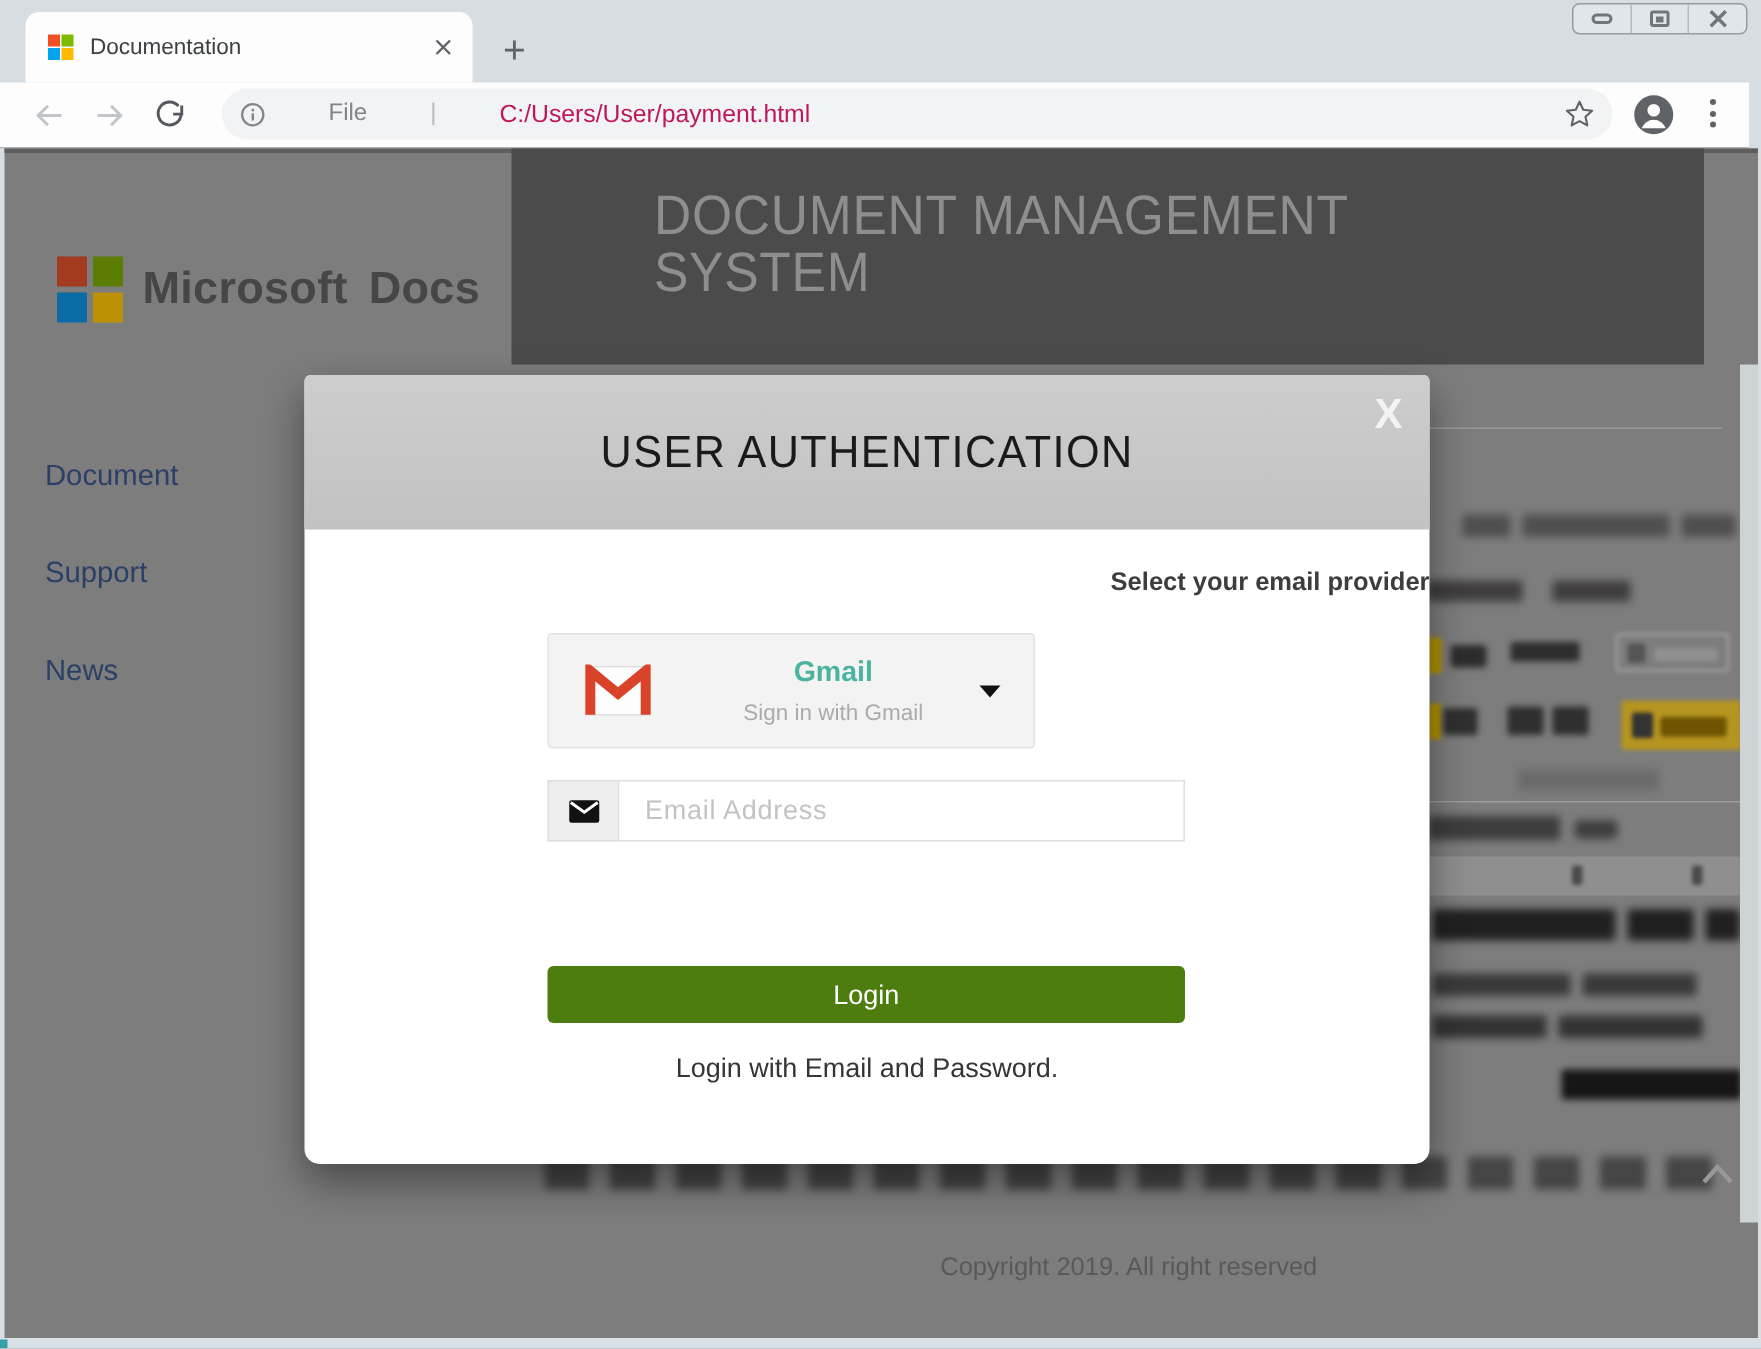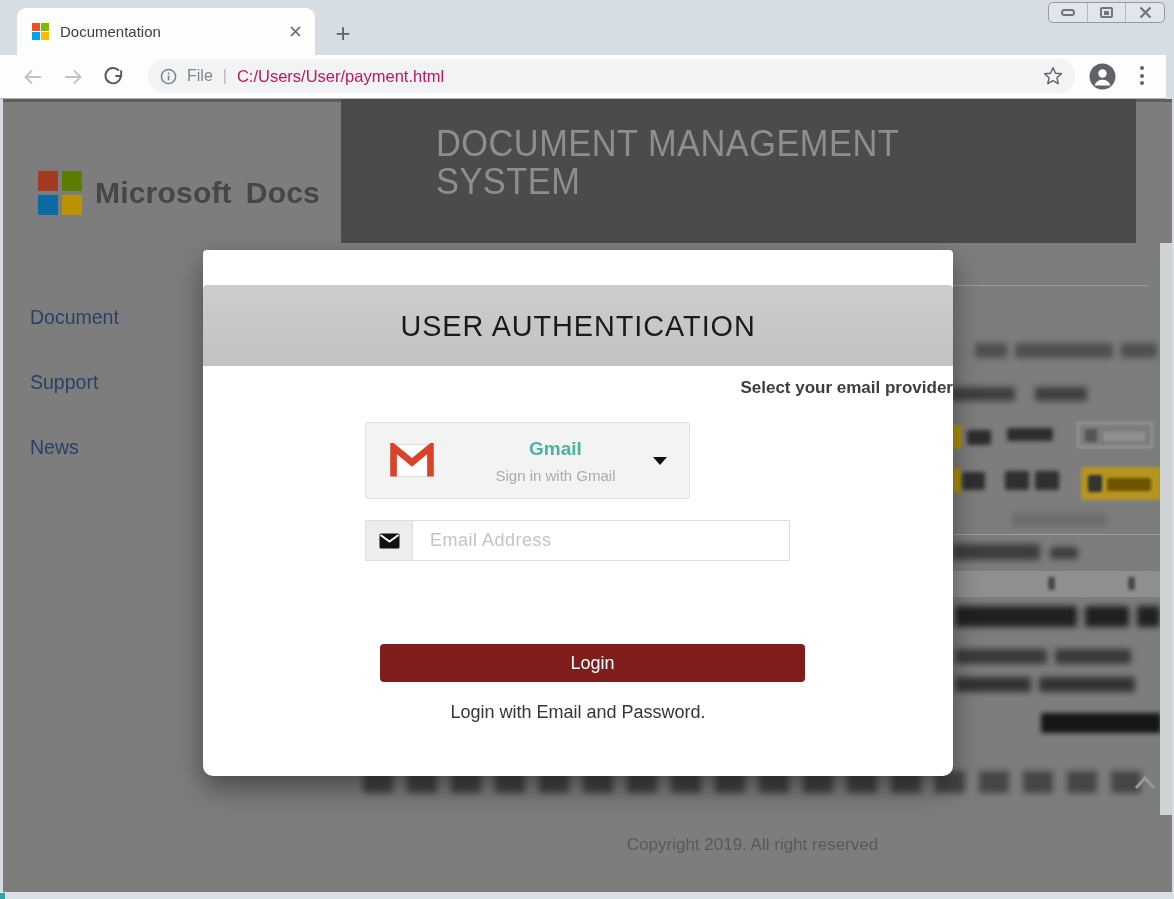--- a/index.html
+++ b/index.html
@@ -38,7 +38,7 @@
     border-bottom:1px solid #aeb3b7; }
   .navbtn { position:absolute; top:64px; width:26px; height:26px; display:flex; align-items:center; justify-content:center; }
   .addrbar { position:absolute; left:148px; top:59px; width:927px; height:34px;
-    background:#f1f3f4; border-radius:17px; display:flex; align-items:center; }
+    background:#f1f3f4; border-radius:17px; display:flex; align-items:center;gap:32px; }
   .addr-scheme { margin-left:10px; font-size:16px; color:#80868b; }
   .addr-sep { margin:0 10px; font-size:16px; color:#b6babd; }
   .addr-url { font-size:16.5px; color:#be185d; }

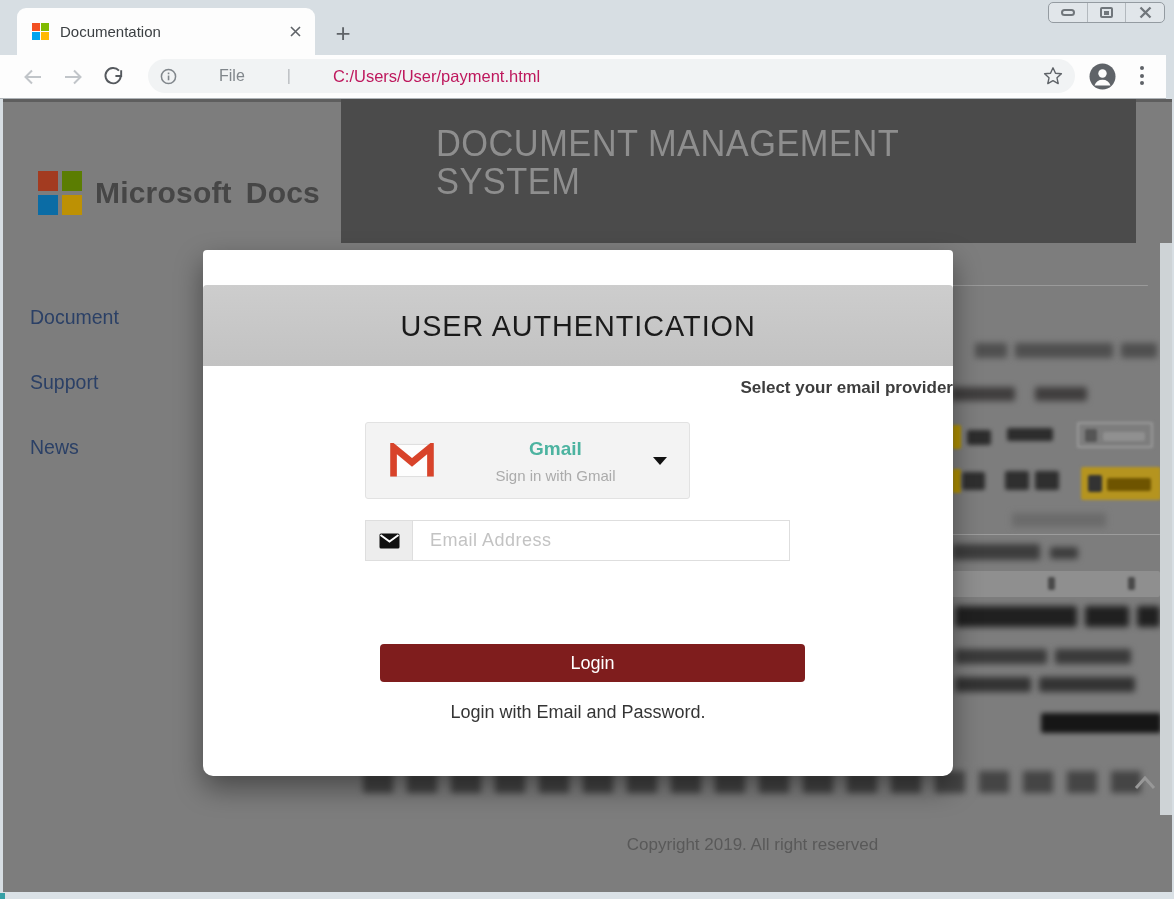--- a/index.html
+++ b/index.html
@@ -79,9 +79,9 @@
   .modal { position:absolute; left:203px; top:250px; width:750px; height:526px;
     background:#ffffff; border-radius:4px 4px 10px 10px;
     box-shadow:0 12px 28px rgba(0,0,0,0.42); }
-  .modal-head { position:absolute; left:0; top:0; width:100%; height:81px;
+  .modal-head { position:absolute; left:0; top:0; width:100%; height:103px;
     background:linear-gradient(#cdcdcd,#c2c2c2);
-    display:flex; align-items:center; justify-content:center; border-radius:4px 4px 0 0;margin-top:35px; }
+    display:flex; align-items:center; justify-content:center; border-radius:4px 4px 0 0; }
   .modal-title { font-size:30px; color:#1a1a1a; letter-spacing:1px; transform:scaleX(0.96); }
   .modal-x { position:absolute; right:18px; top:12px; font-size:28px; font-weight:bold;
     color:rgba(255,255,255,0.78); cursor:pointer; line-height:1; }

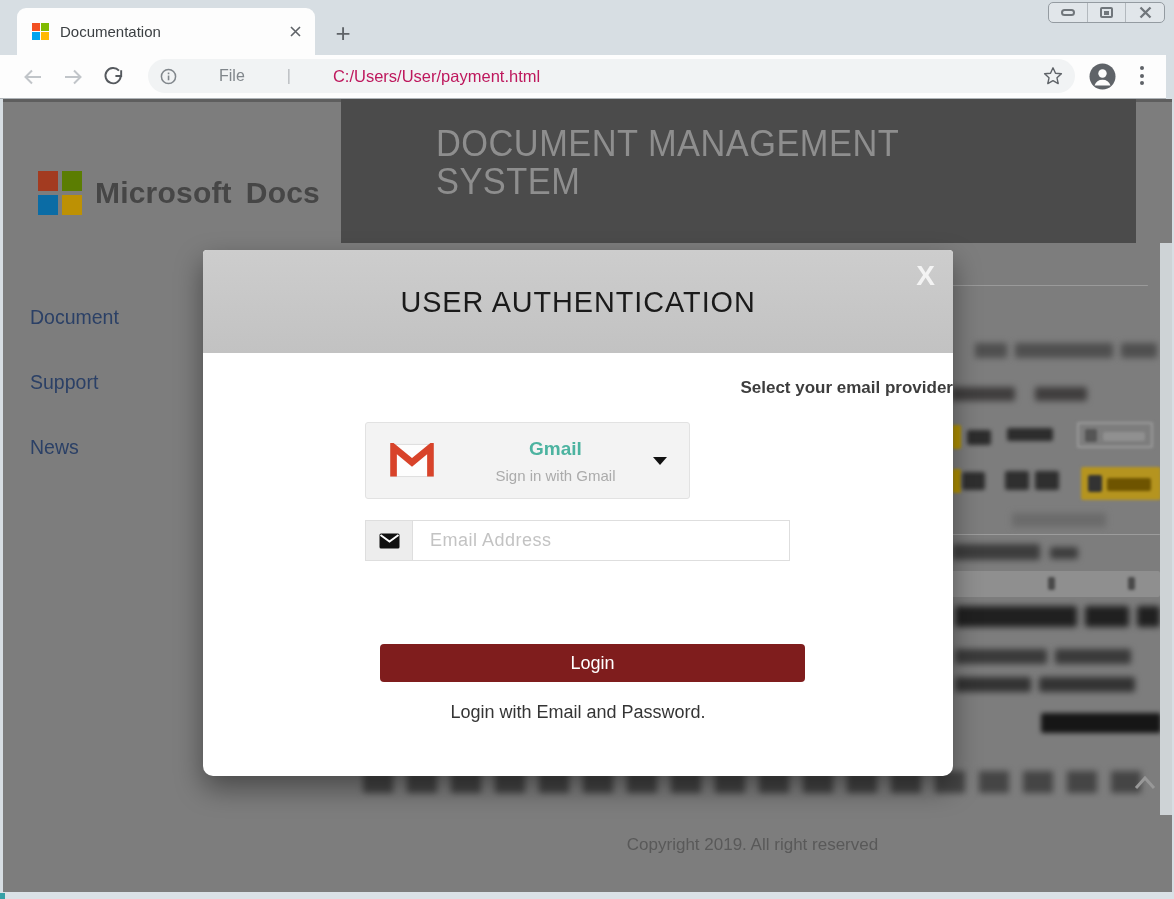--- a/index.html
+++ b/index.html
@@ -106,8 +106,8 @@
     font-family:"Liberation Sans","DejaVu Sans",sans-serif; letter-spacing:0.5px; }
   .field input::placeholder { color:#c3c3c3; }
   .login-btn { position:absolute; left:0; top:394px; width:425px; height:38px;
-    background:#7f1d1d; border:none; border-radius:4px; color:#fff; font-size:18px;
-    cursor:pointer; font-family:"Liberation Sans","DejaVu Sans",sans-serif;margin-left:15px; }
+    background:#4d7c0f; border:none; border-radius:4px; color:#fff; font-size:18px;
+    cursor:pointer; font-family:"Liberation Sans","DejaVu Sans",sans-serif; }
   .modal-foot { position:absolute; left:0; top:452px; width:100%; text-align:center;
     font-size:18px; color:#353535; }
 

